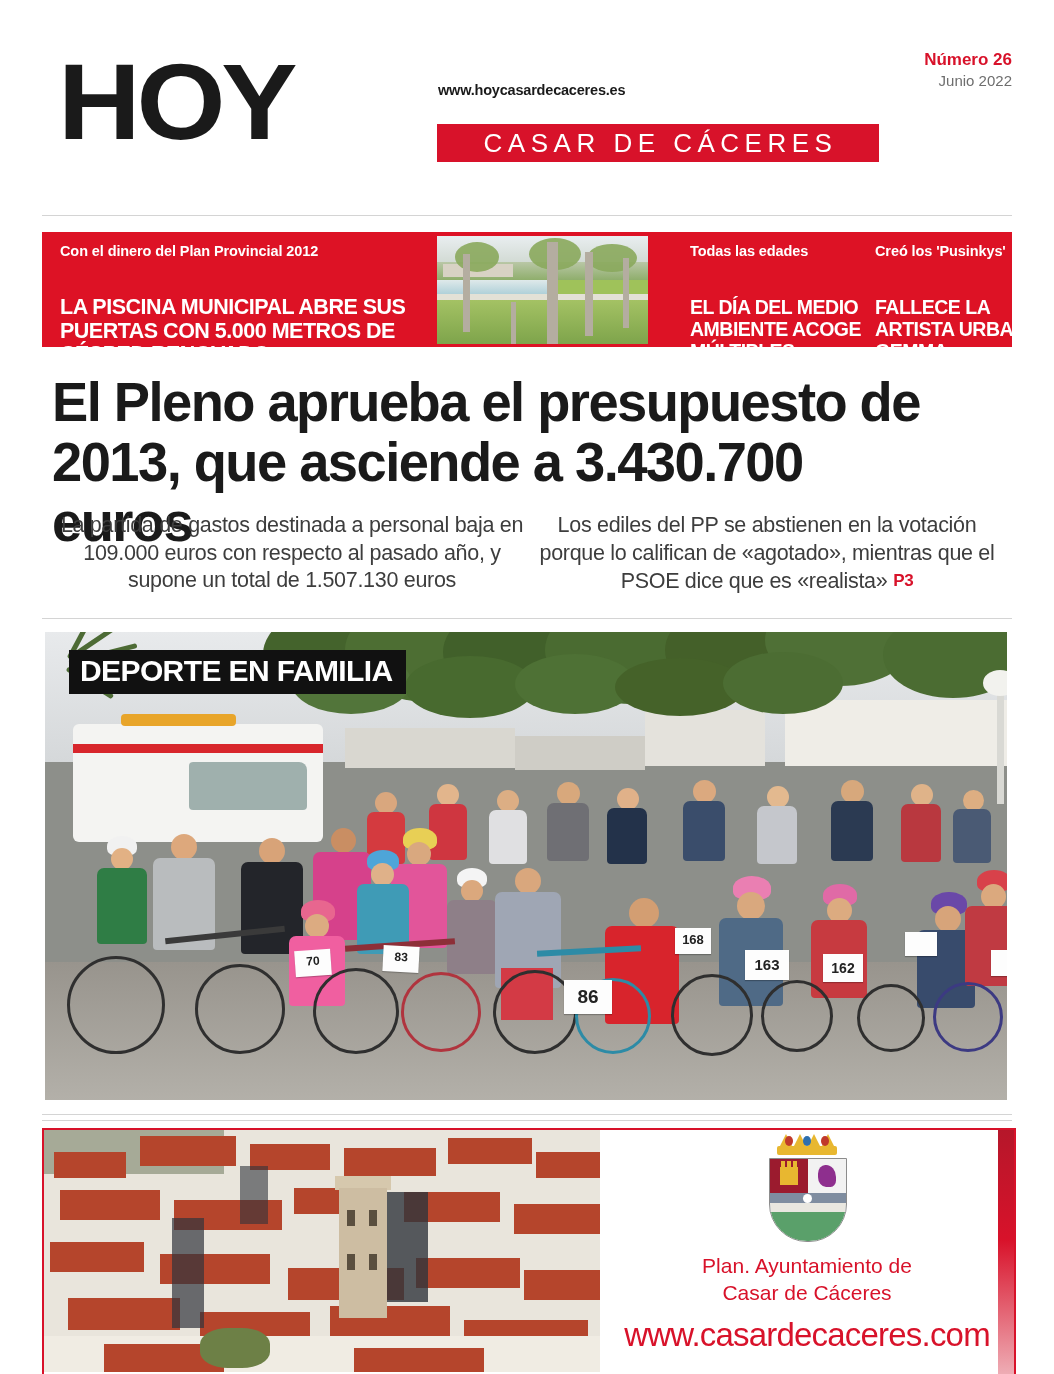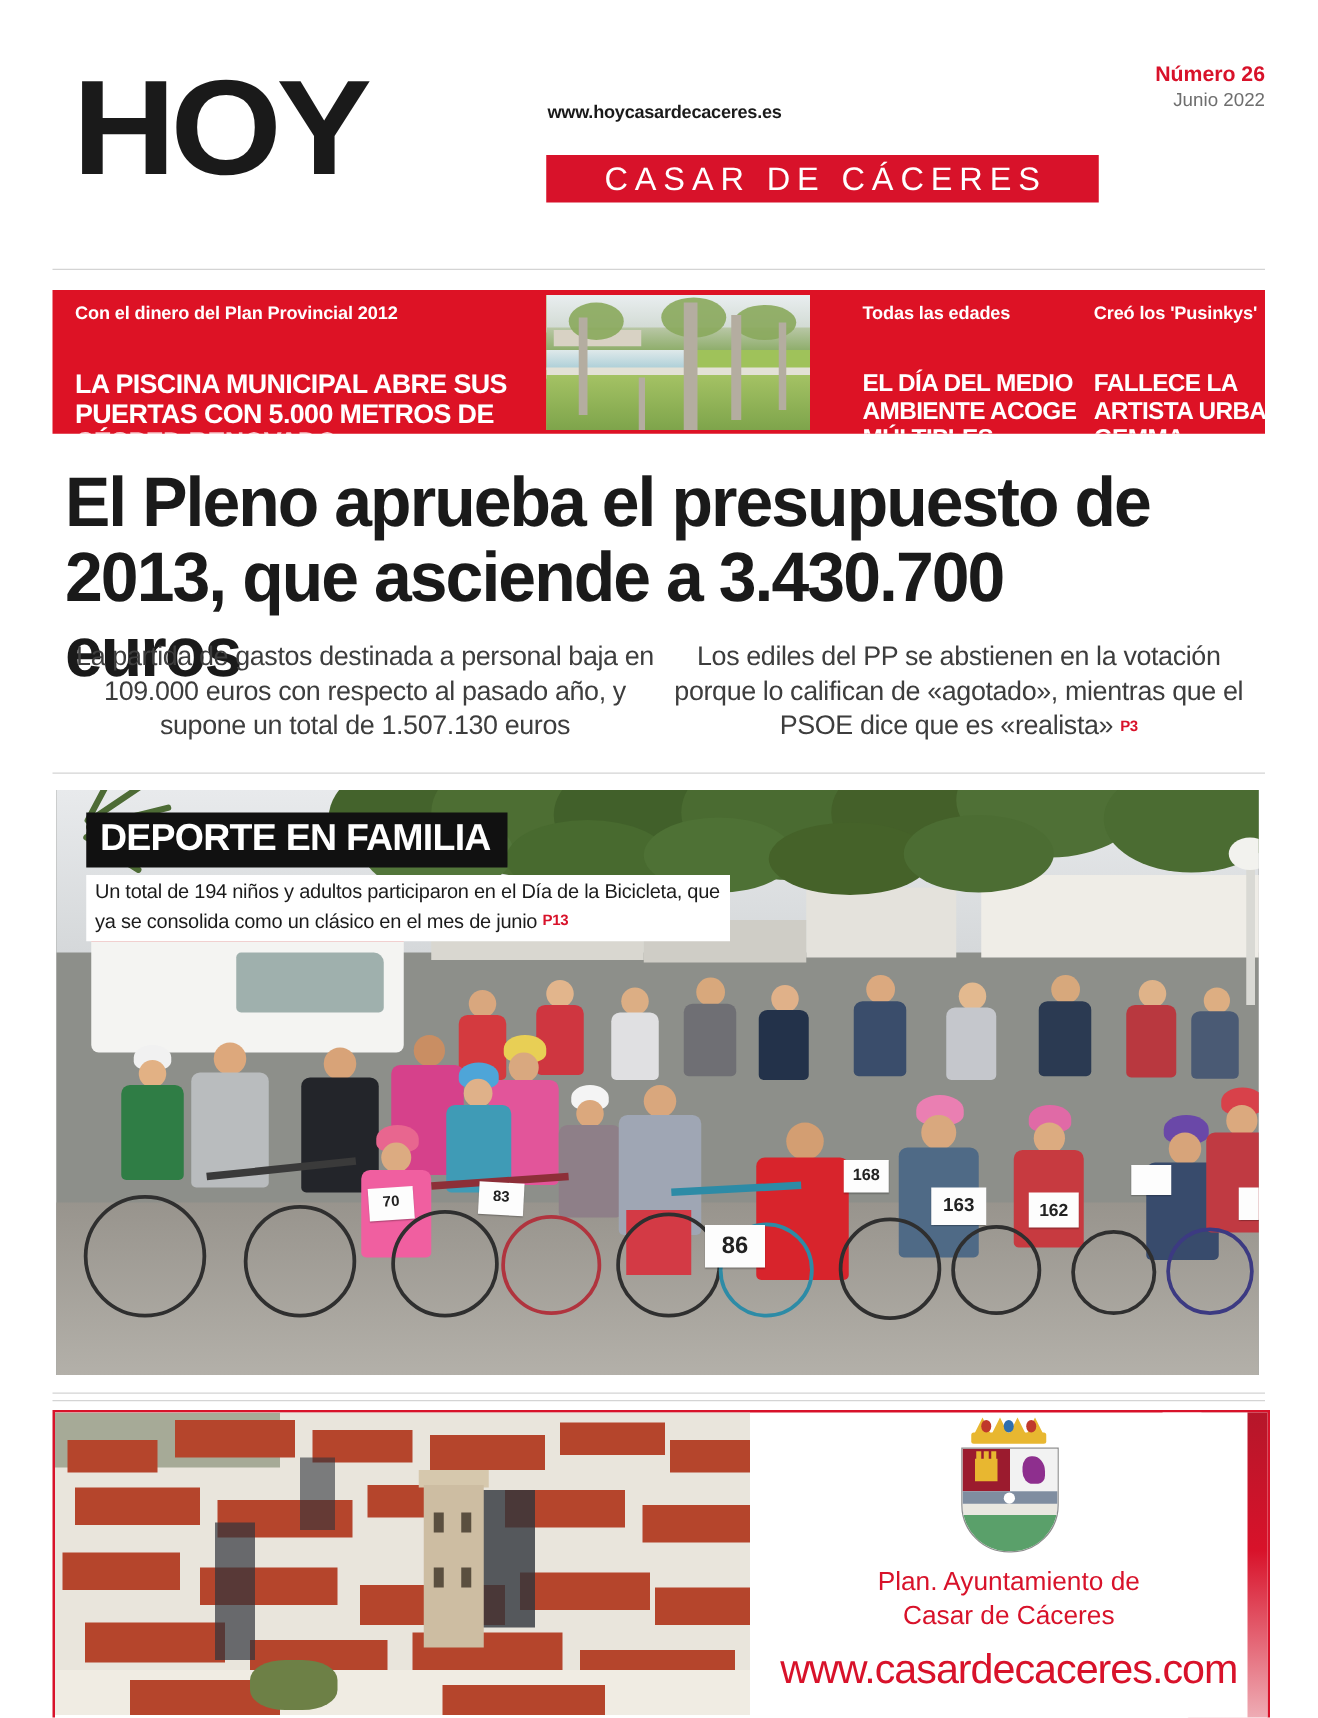--- a/index.html
+++ b/index.html
@@ -105,7 +105,7 @@
   }
   .sub-a{width:480px;}
   .sub-b{width:470px;}
-  .pgref{color:#d8122a;font-size:12px;font-weight:bold;vertical-align:2px;}
+  .pgref{color:#d8122a;font-size:17px;font-weight:bold;vertical-align:2px;}
 
   
   .photo-block{

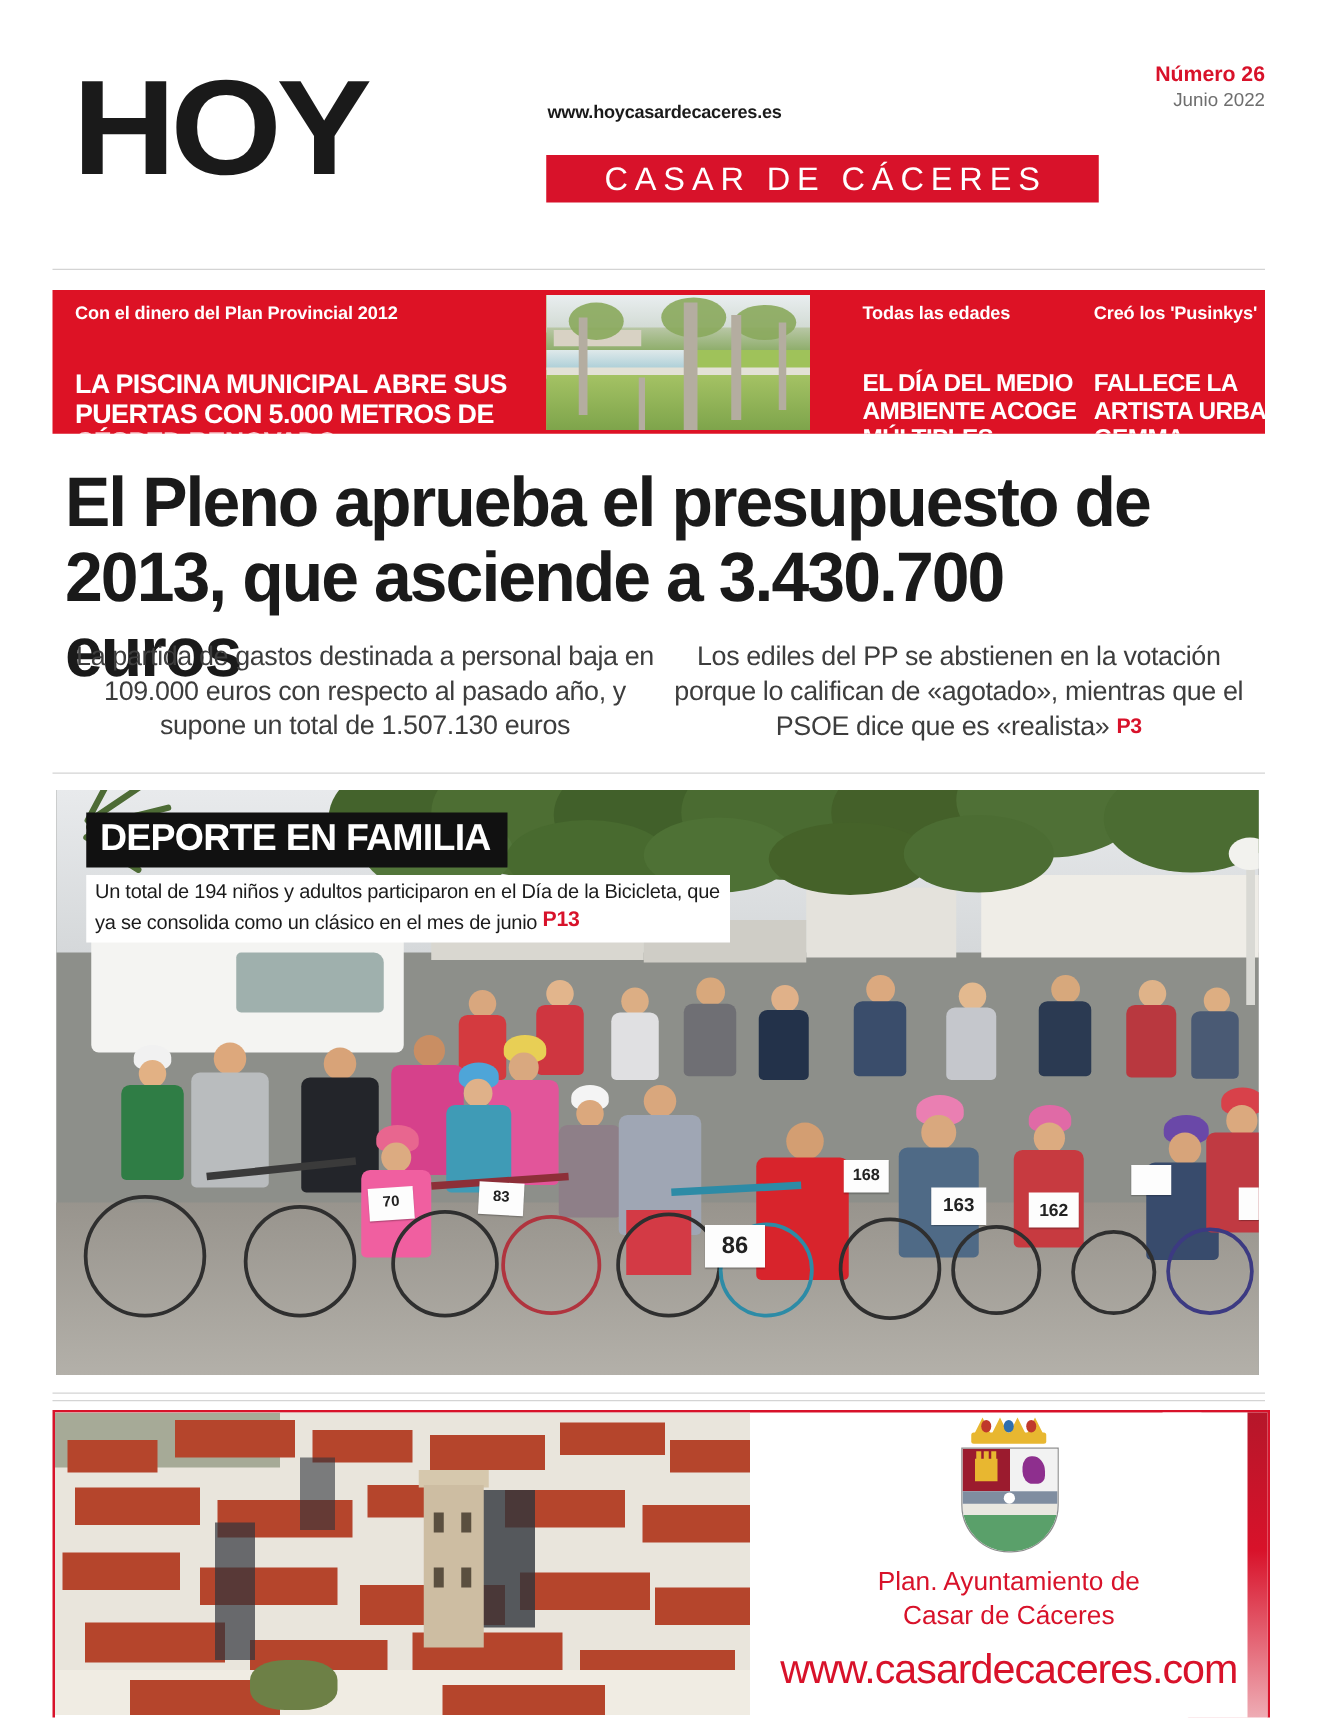--- a/index.html
+++ b/index.html
@@ -420,7 +420,6 @@
     <div class="bib" style="left:860px;top:300px;width:32px;height:24px;"></div>
 
     <div class="photo-label">DEPORTE EN FAMILIA</div>
-    <div class="photo-caption"><span>Un total de 194 niños y adultos participaron en el Día de la Bicicleta, que ya se consolida como un clásico en el mes de junio</span> <span class="pgref">P13</span></div>
   </div>
 
   <div class="rule" style="left:42px;top:1114px;width:970px;"></div>

